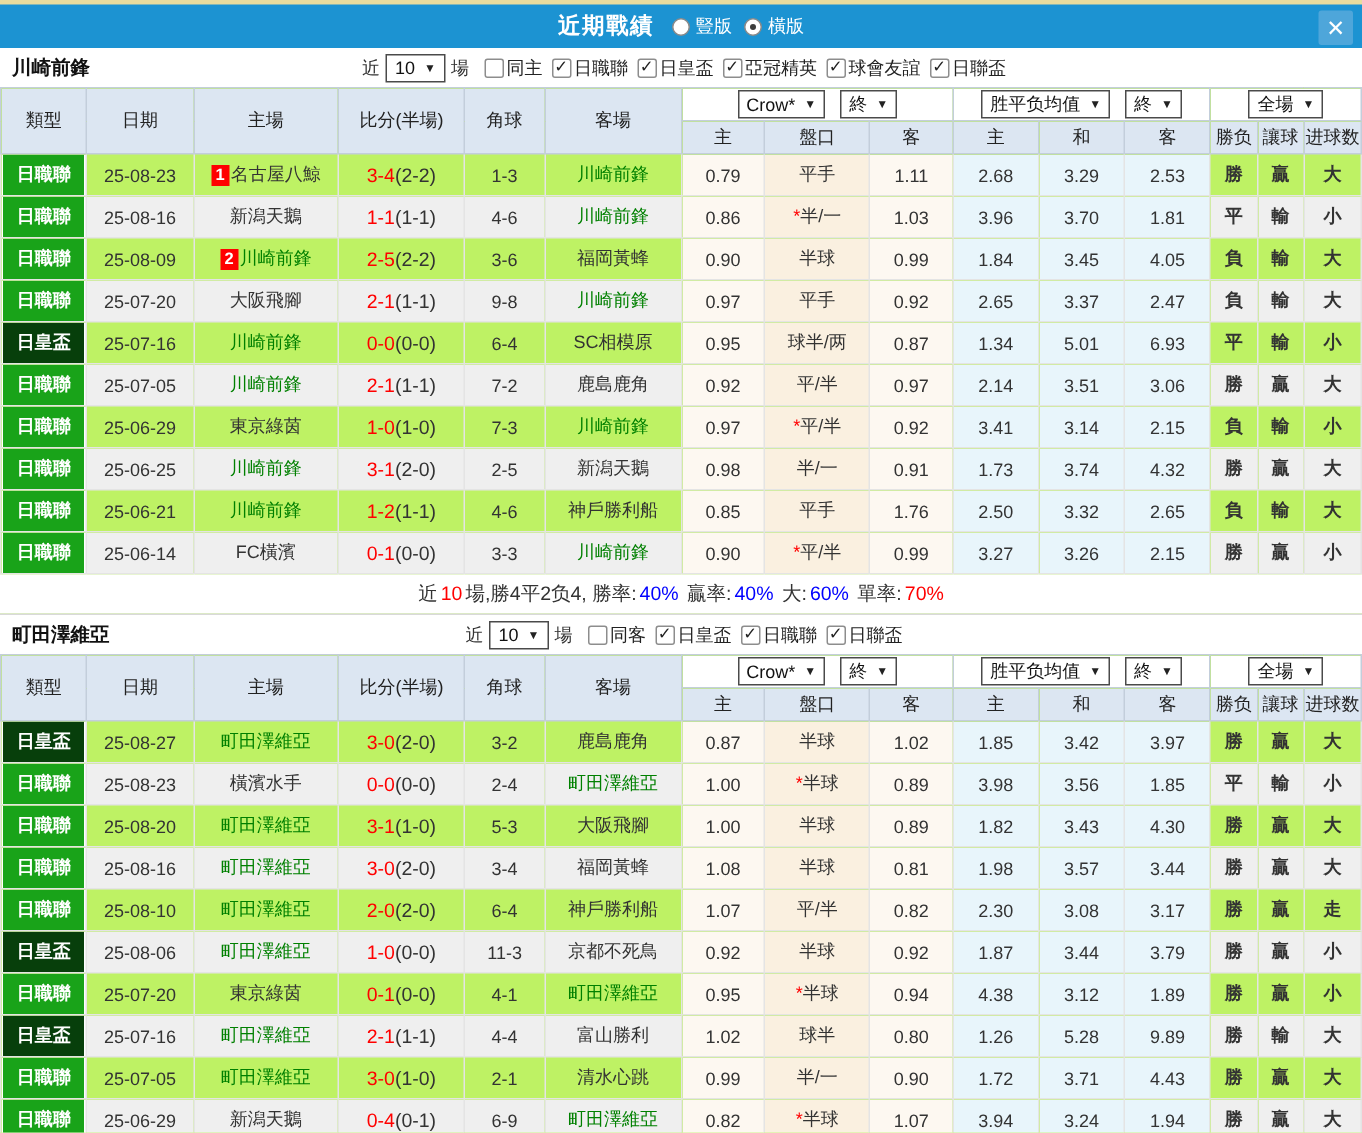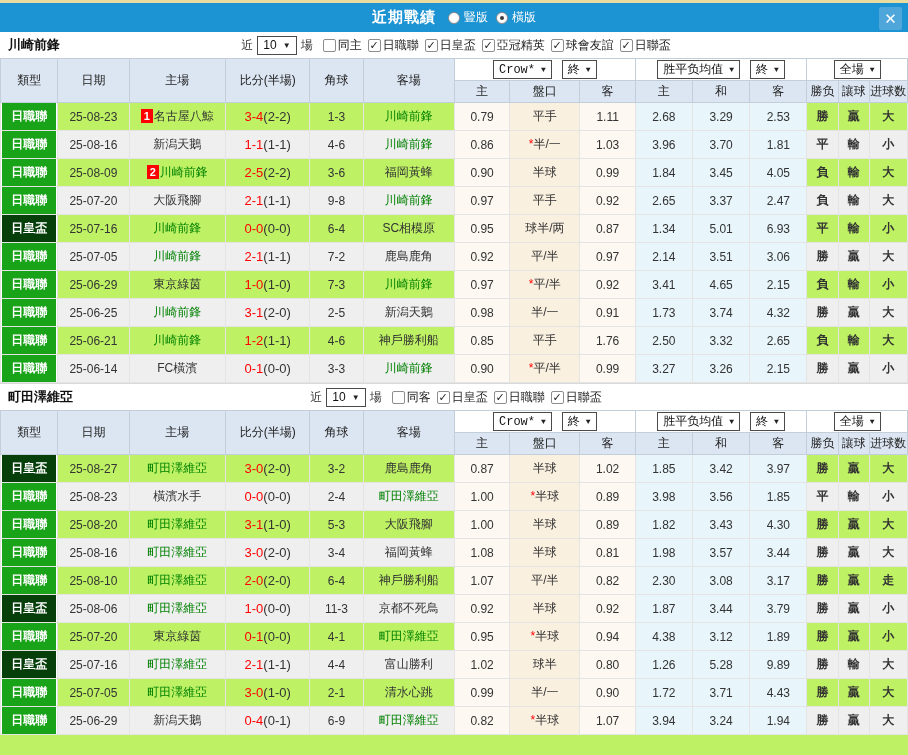--- a/index.html
+++ b/index.html
@@ -38,7 +38,7 @@
   table.stat-table { border-collapse: collapse; table-layout: fixed; width: 908px; text-align: center; }
   .stat-table thead th { background: #dce6f2; border: 1px solid #c3cedb; font-weight: normal;
                          color: #222; font-size: 12px; height: 22px; padding: 0; overflow: hidden; }
-  .stat-table thead .group-th { background: #fff; border-bottom: 1px solid #c3cedb; font-family: Liberation Mono, monospace; }
+  .stat-table thead .group-th { background: #fff; border-bottom: 1px solid #c3cedb; }
   .group-inner { display: flex; align-items: center; justify-content: center; gap: 10px; }
   .stat-table tbody td { border: 1px solid #e4e4e4; height: 28px; font-size: 12px; color: #333;
                          padding: 0 1px; overflow: hidden; white-space: nowrap; }

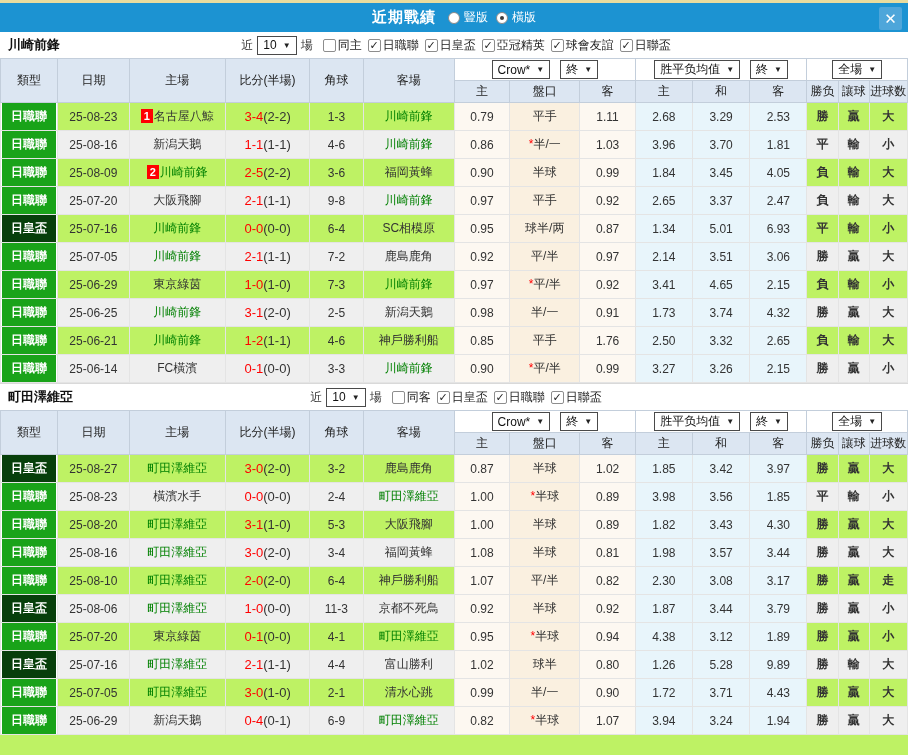--- a/index.html
+++ b/index.html
@@ -321,7 +321,7 @@
               <td class="bg-hcap"><span class="star">*</span><span>平/半</span></td>
               <td class="bg-odd">0.92</td>
               <td class="bg-avg">3.41</td>
-              <td class="bg-avg">4.65</td>
+              <td class="bg-avg">3.14</td>
               <td class="bg-avg">2.15</td>
               <td class="plain res c-g">負</td>
               <td class="plain res c-g">輸</td>

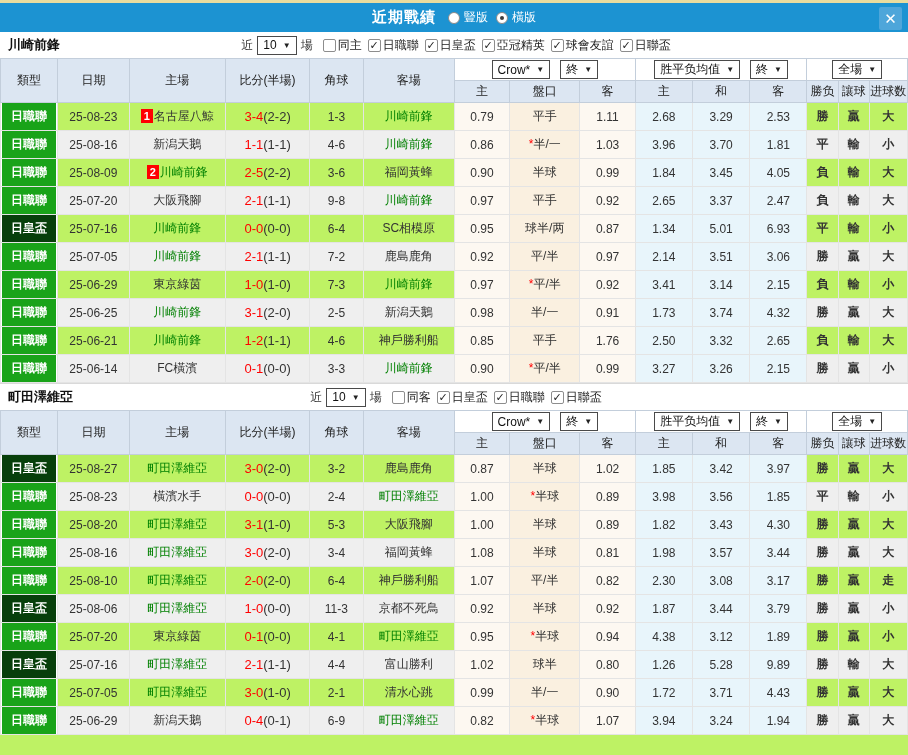--- a/index.html
+++ b/index.html
@@ -386,6 +386,7 @@
             </tr>
           </tbody>
     </table>
+    <div class="summary"><span class="c-k">近</span><span class="c-r">10</span><span class="c-k">場,勝4平2负4, 勝率:</span><span class="c-bb">40%</span><span class="c-k"> 贏率:</span><span class="c-bb">40%</span><span class="c-k"> 大:</span><span class="c-bb">60%</span><span class="c-k"> 單率:</span><span class="c-r">70%</span></div>
   </div>
 
   <div class="section">

